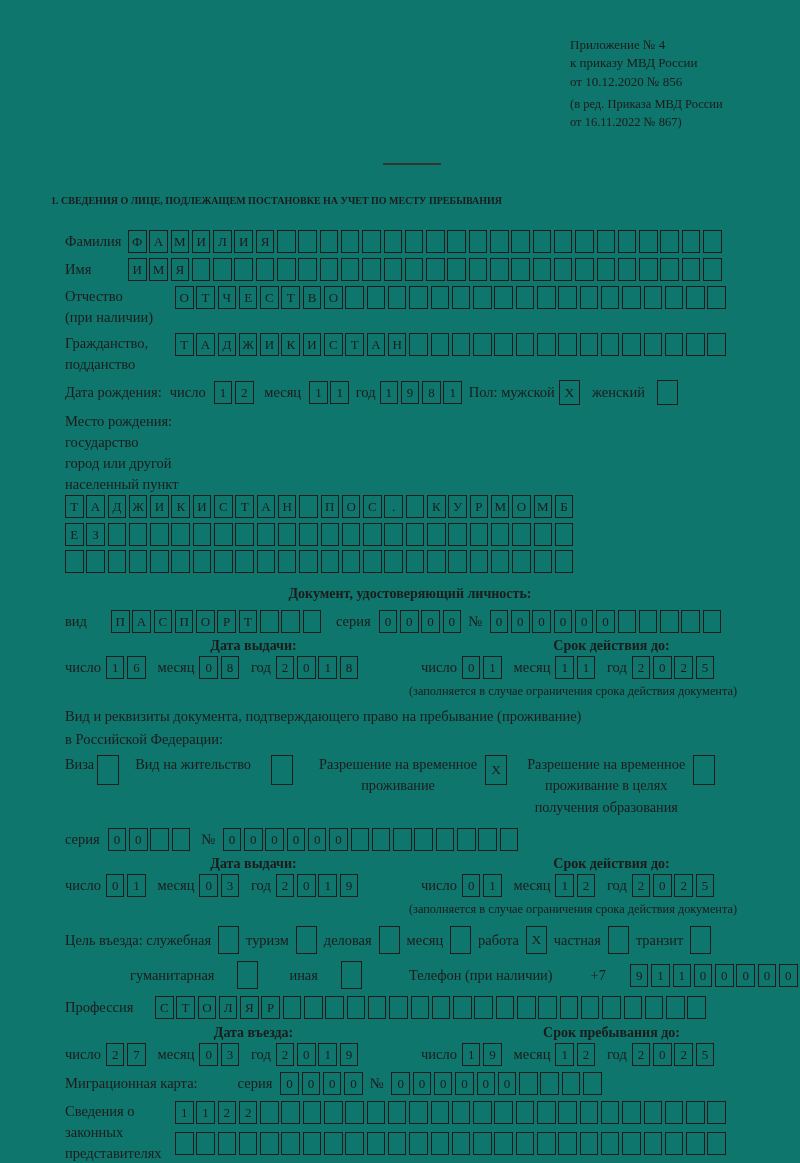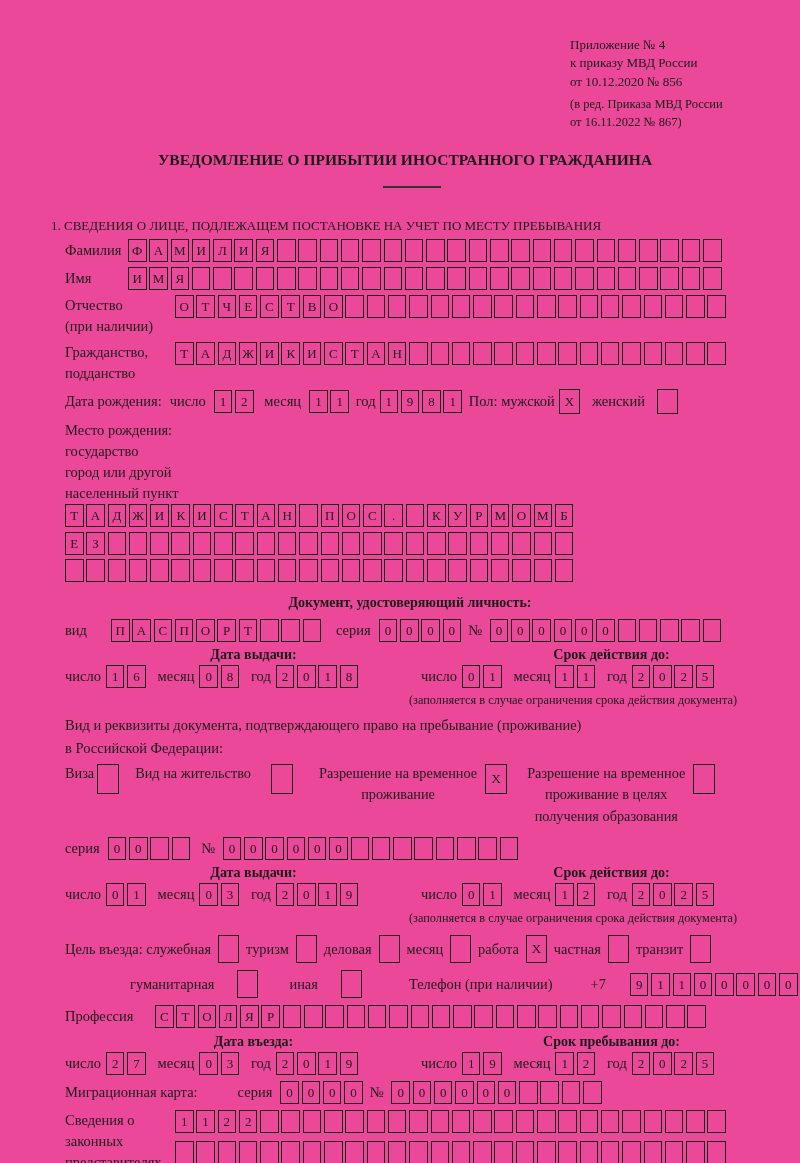--- a/index.html
+++ b/index.html
@@ -5,7 +5,7 @@
   html,body { margin:0; padding:0; background:#ffffff; }
   .page {
     width:800px; height:1163px; box-sizing:border-box; position:relative;
-    background:#ec4899; color:#1b1b1b;
+    background:#0f766e; color:#1b1b1b;
     font-family:"Liberation Serif","DejaVu Serif",serif;
     padding:36px 35px 0 65px; overflow:hidden;
   }

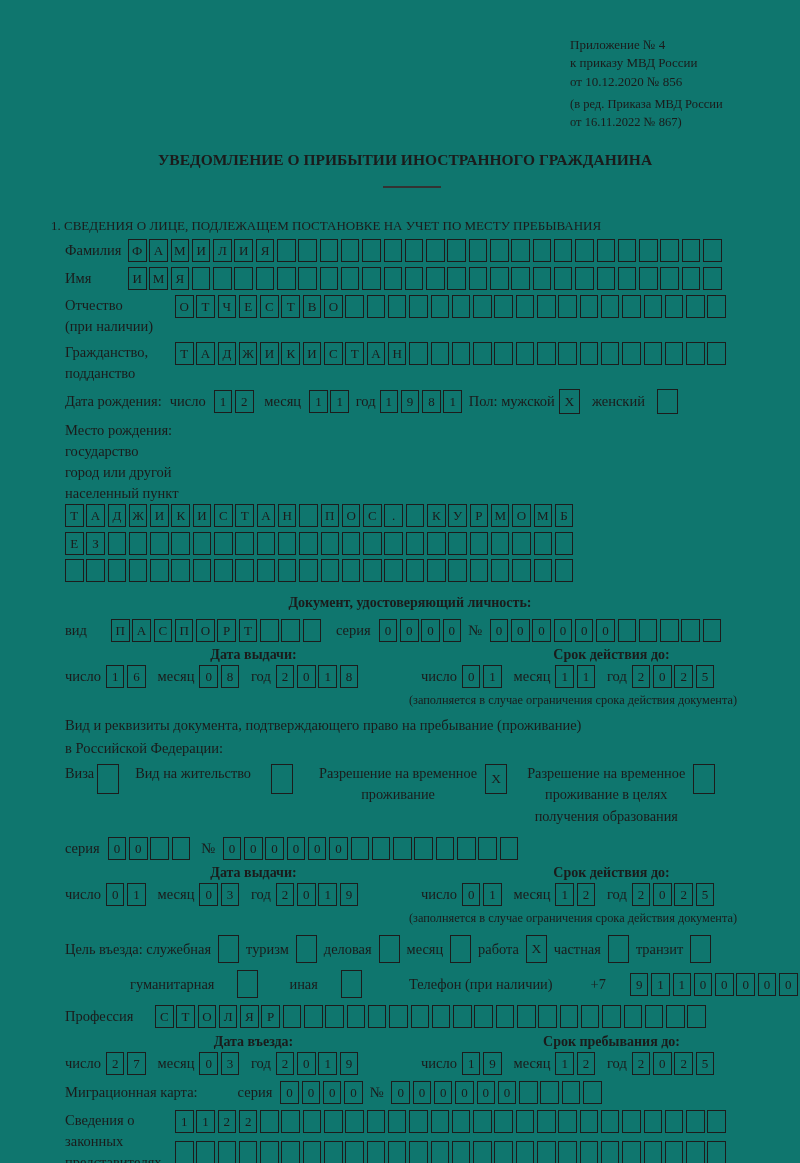--- a/index.html
+++ b/index.html
@@ -73,7 +73,6 @@
 
 
   <div class="title">
-    <div>УВЕДОМЛЕНИЕ О ПРИБЫТИИ ИНОСТРАННОГО ГРАЖДАНИНА</div>
     <div><span class="blank-line"></span></div>
   </div>
 

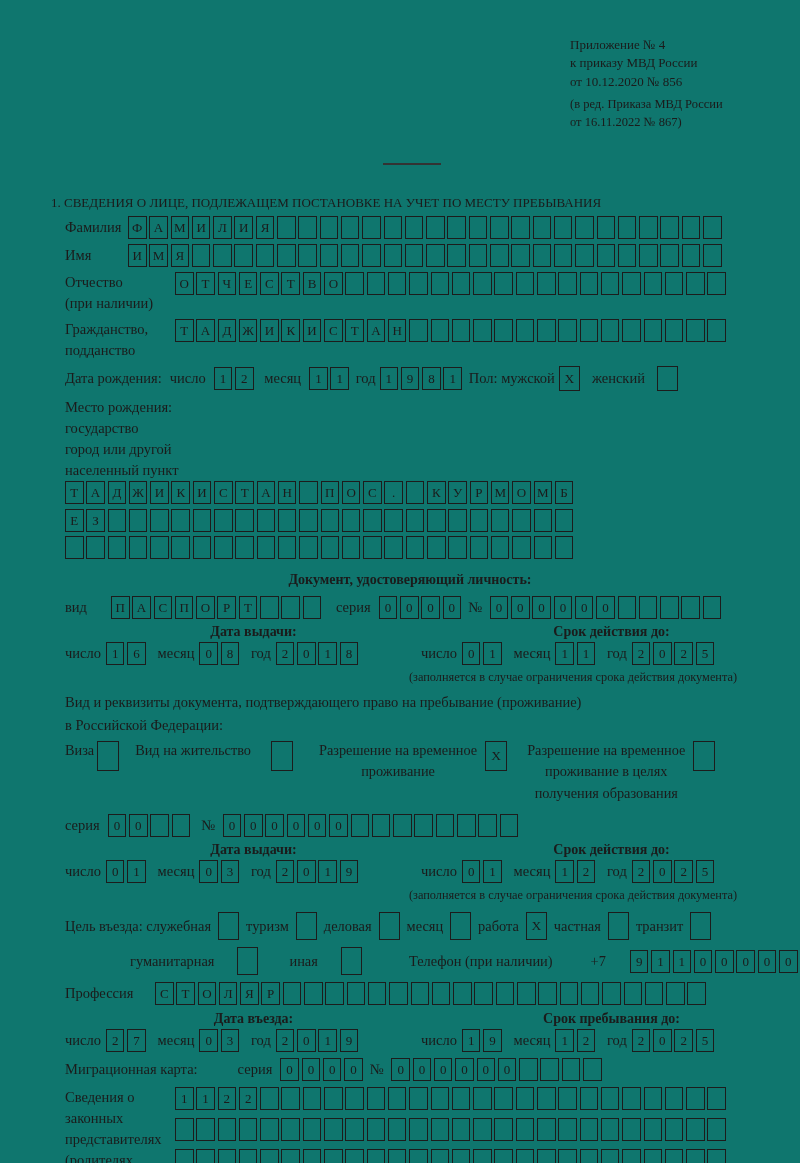--- a/index.html
+++ b/index.html
@@ -14,7 +14,7 @@
   .forma { text-align:right; font-weight:bold; font-size:15px; margin-top:16px; letter-spacing:.5px; }
   .title { text-align:center; font-weight:bold; font-size:15.5px; line-height:1.5; margin-top:16px; margin-left:-20px; }
   .blank-line { display:inline-block; width:58px; border-bottom:2px solid #333; margin-left:14px; }
-  .sect { font-weight:normal; font-size:13px; margin-top:24px; margin-bottom:5px; margin-left:-14px; }
+  .sect { font-weight:bold; font-size:10px; margin-top:24px; margin-bottom:24px; margin-left:-14px; }
 
   .row { display:flex; align-items:center; margin-bottom:5px; }
   .row.top { align-items:flex-start; }

